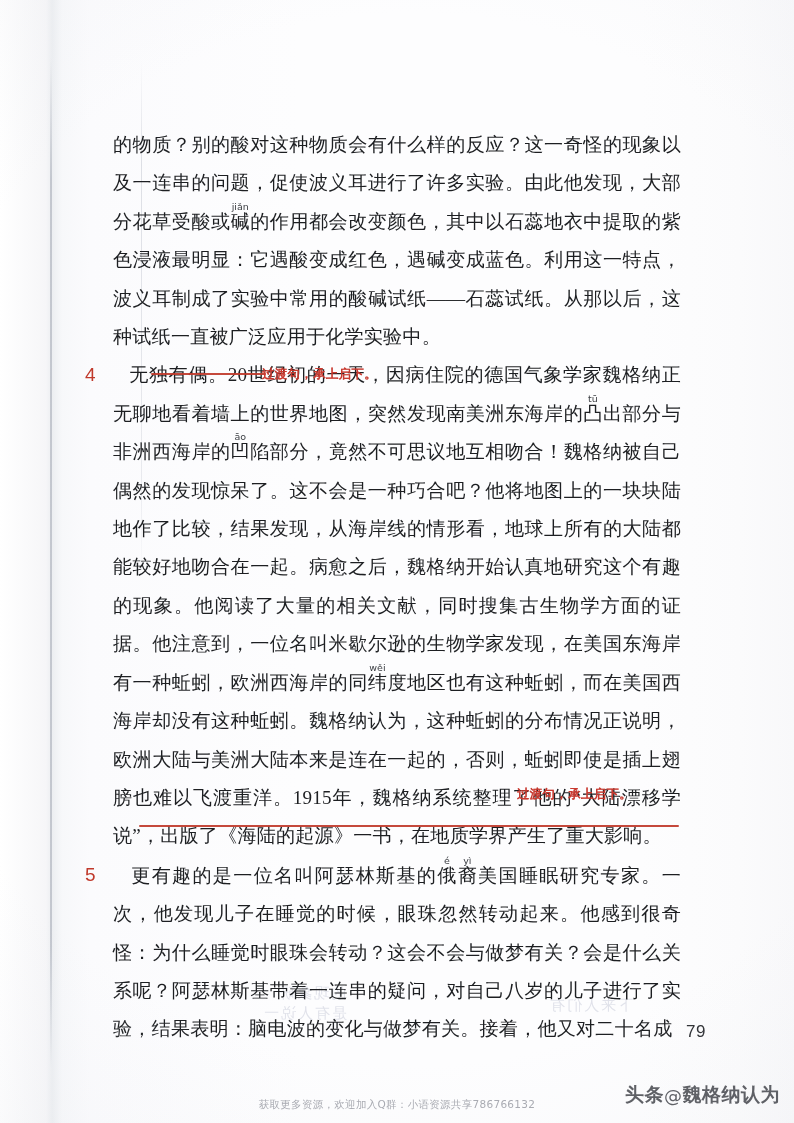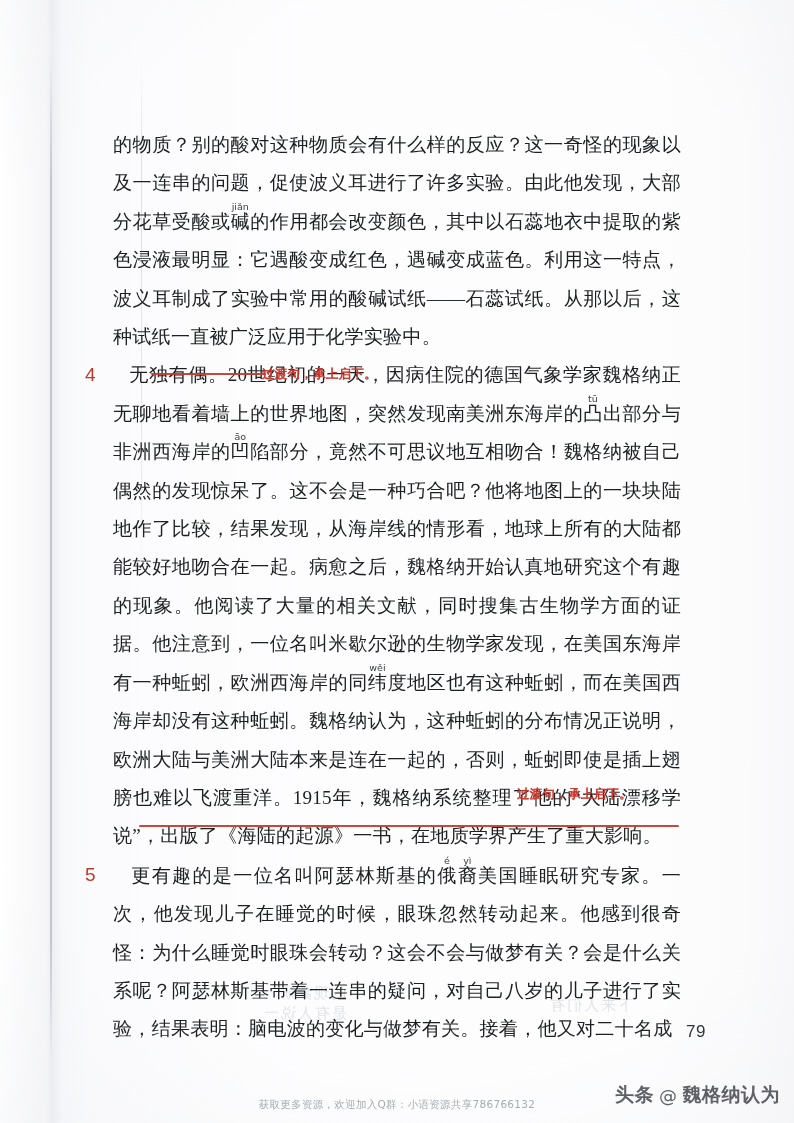--- a/index.html
+++ b/index.html
@@ -160,7 +160,6 @@
     top: 1082px;
     display: flex;
     align-items: center;
-    gap: 5px;
     font-size: 19px;
     color: #4a4c52;
     font-family: "DejaVu Sans", sans-serif;

